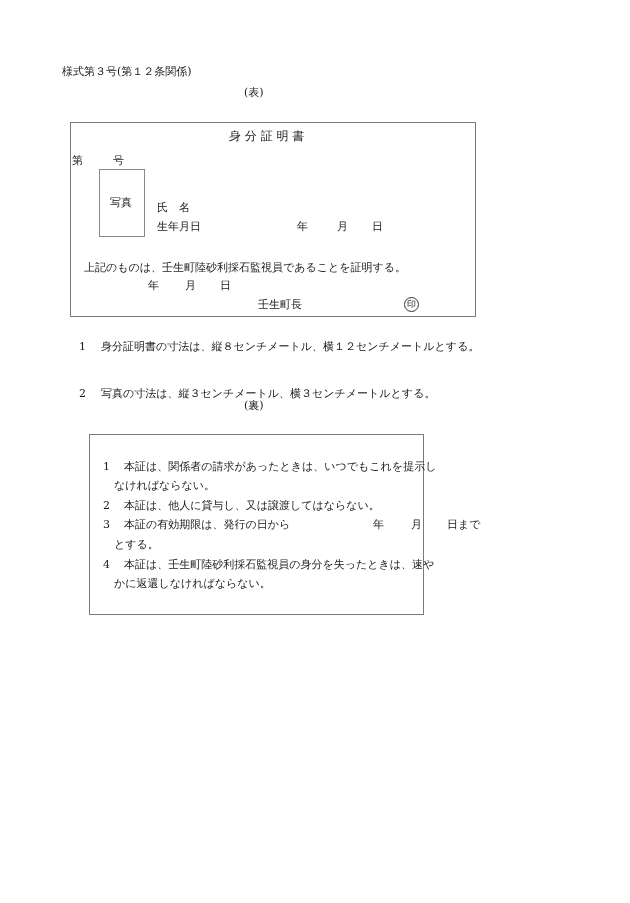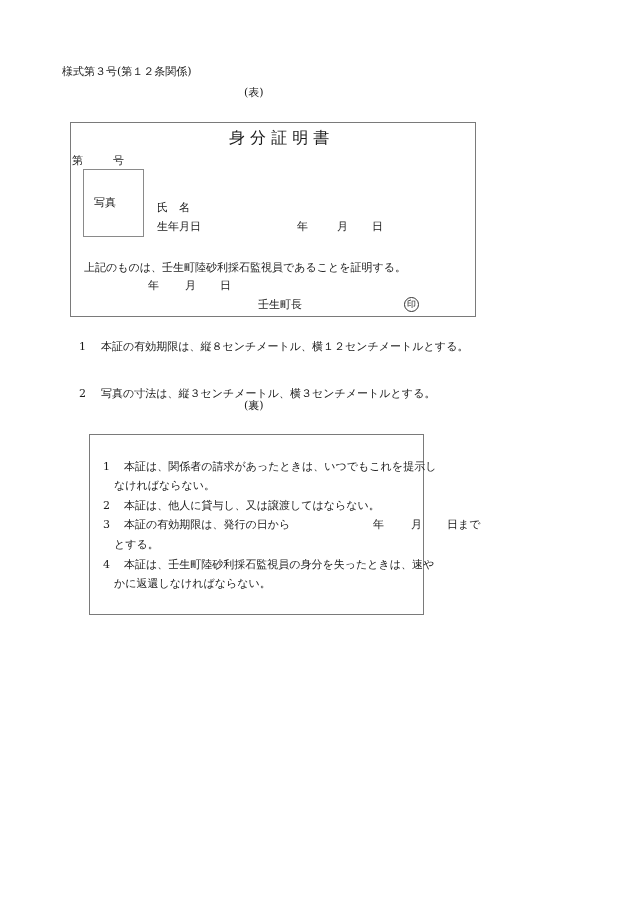--- a/index.html
+++ b/index.html
@@ -22,7 +22,7 @@
 <div class="abs" style="left:244px; top:87px;">(表)</div>
 
 <div class="box" style="left:70px; top:122px; width:406px; height:195px;">
-  <div class="abs" style="left:158px; top:7px; font-size:16px;">身 分 証 明 書</div>
+  <div class="abs" style="left:158px; top:7px; font-size:12px;">身 分 証 明 書</div>
   <div class="abs" style="left:1px; top:32px;">第</div>
   <div class="abs" style="left:42px; top:32px;">号</div>
 

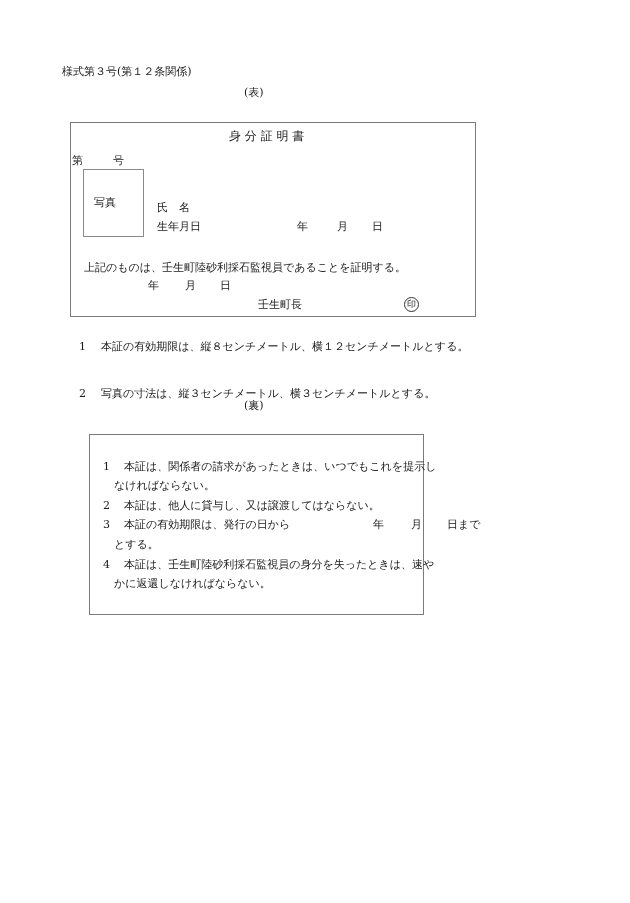--- a/index.html
+++ b/index.html
@@ -26,7 +26,7 @@
   <div class="abs" style="left:1px; top:32px;">第</div>
   <div class="abs" style="left:42px; top:32px;">号</div>
 
-  <div class="box" style="left:12px; top:46px; width:61px; height:68px; border-color:#8a8a8a;">
+  <div class="box" style="left:28px; top:46px; width:46px; height:68px; border-color:#8a8a8a;">
     <div class="abs" style="left:10px; top:27px;">写真</div>
   </div>
 

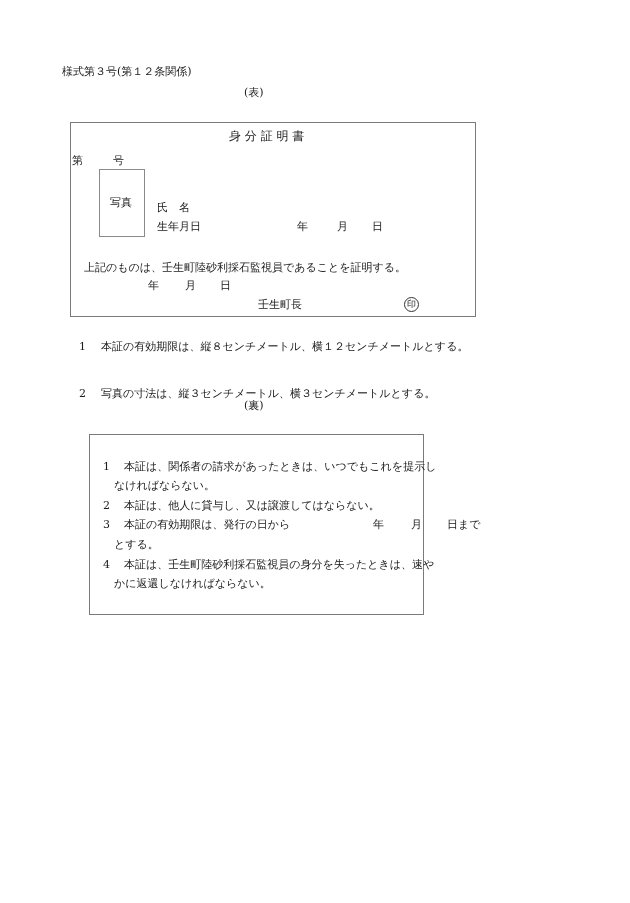--- a/index.html
+++ b/index.html
@@ -47,7 +47,7 @@
 </div>
 
 <div class="abs" style="left:79px; top:341px;">
-  <span>1</span><span style="display:inline-block; width:15px;"></span><span>本証の有効期限は、縦８センチメートル、横１２センチメートルとする。</span>
+  <span>1</span><span style="display:inline-block; width:15px;"></span><span>身分証明書の寸法は、縦８センチメートル、横１２センチメートルとする。</span>
 </div>
 <div class="abs" style="left:79px; top:360px;margin-top:28px;">
   <span>2</span><span style="display:inline-block; width:15px;"></span><span>写真の寸法は、縦３センチメートル、横３センチメートルとする。</span>

